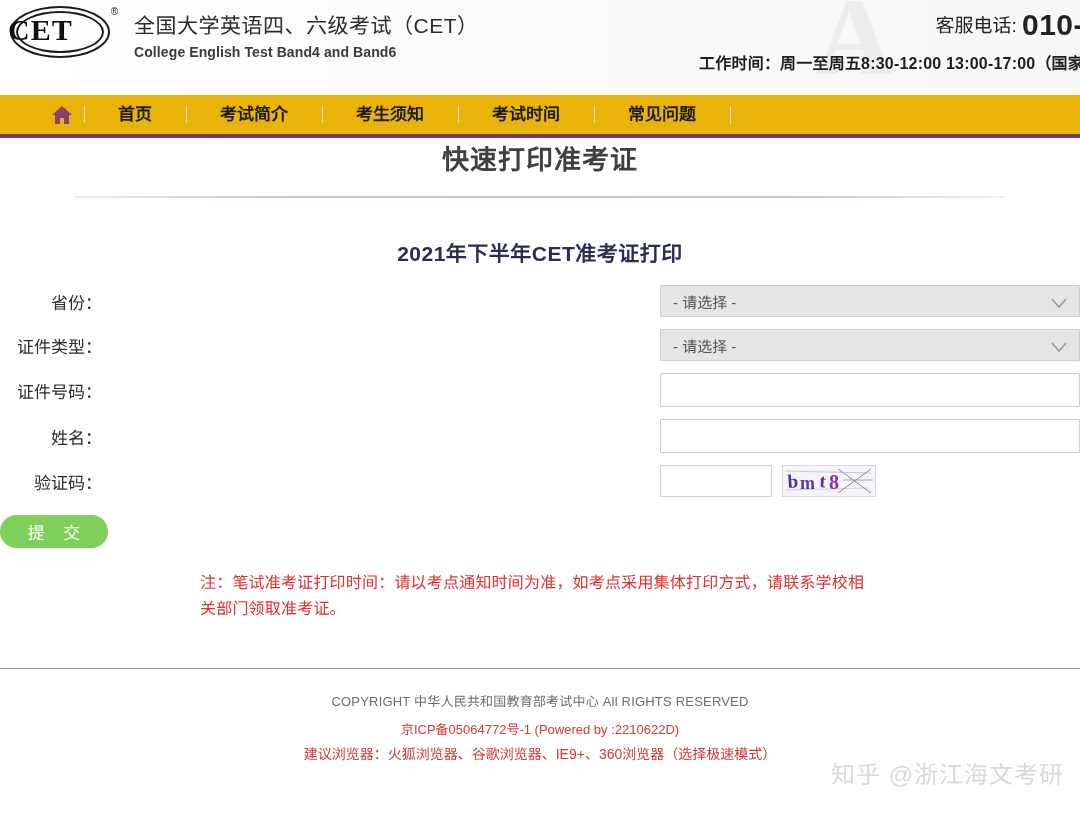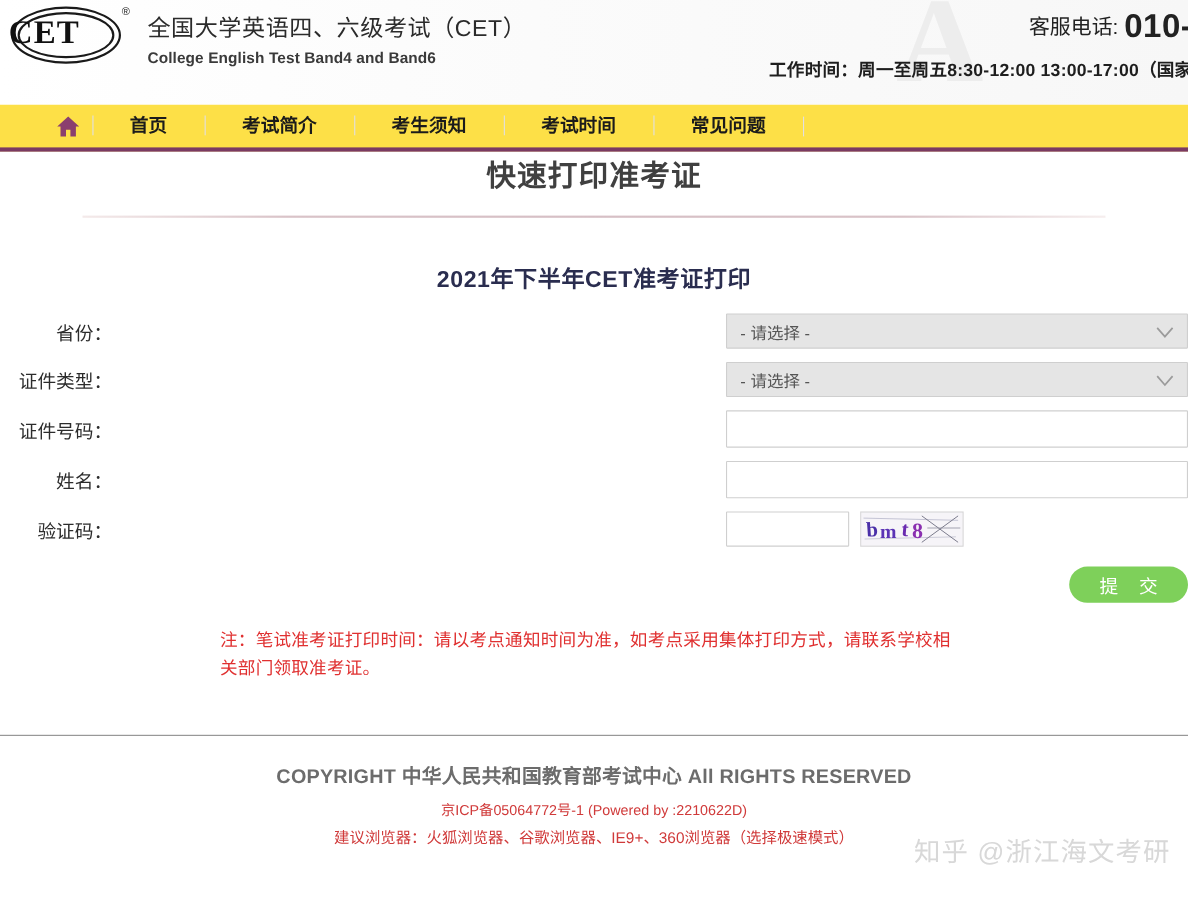--- a/index.html
+++ b/index.html
@@ -128,7 +128,7 @@
   
   .nav {
     height: 43px;
-    background: #fde047;
+    background: #eab308;
     border-bottom: 4px solid #7a3a62;
     display: flex;
     align-items: center;

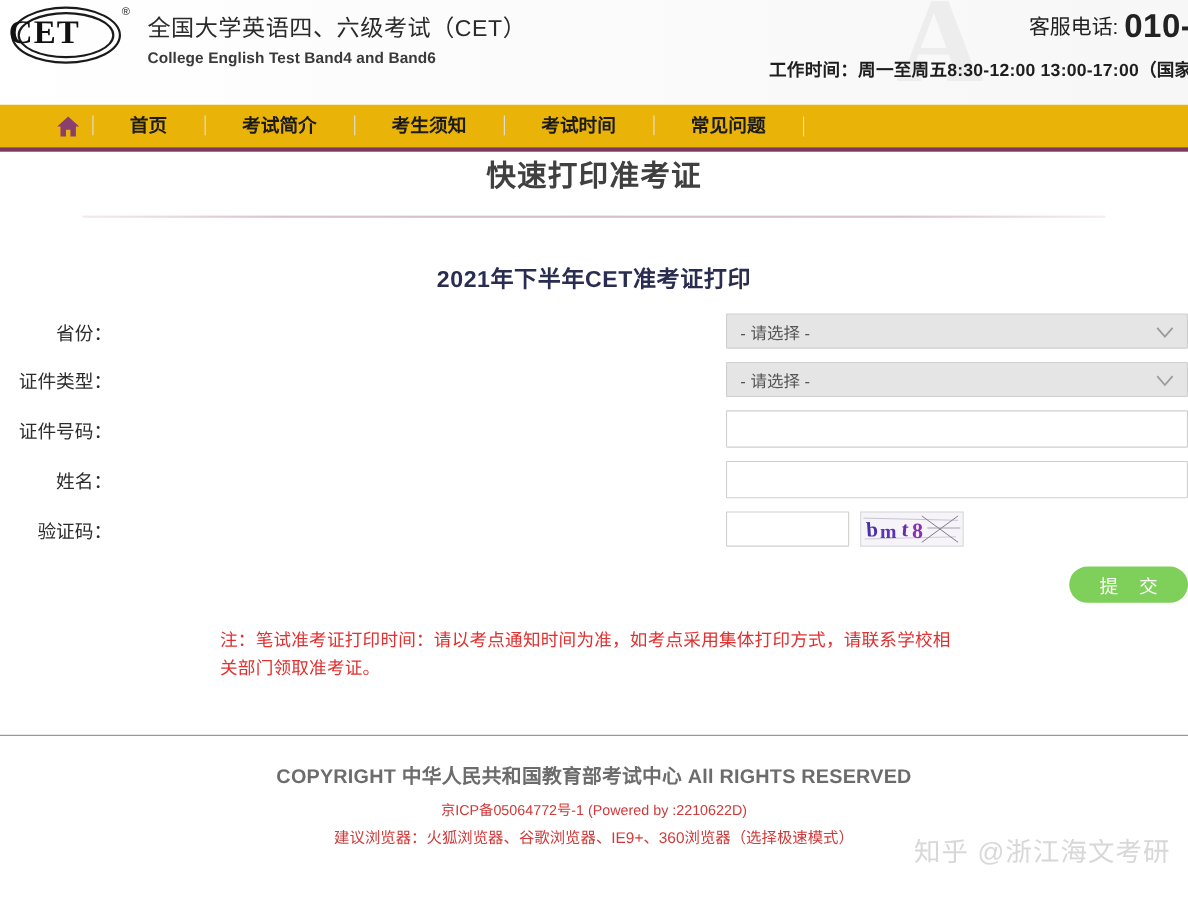--- a/index.html
+++ b/index.html
@@ -275,7 +275,7 @@
 
   .submit-row {
     display: flex;
-    justify-content: flex-end;
+    justify-content: flex-start;
     margin-top: 18px;
   }
   .submit-btn {

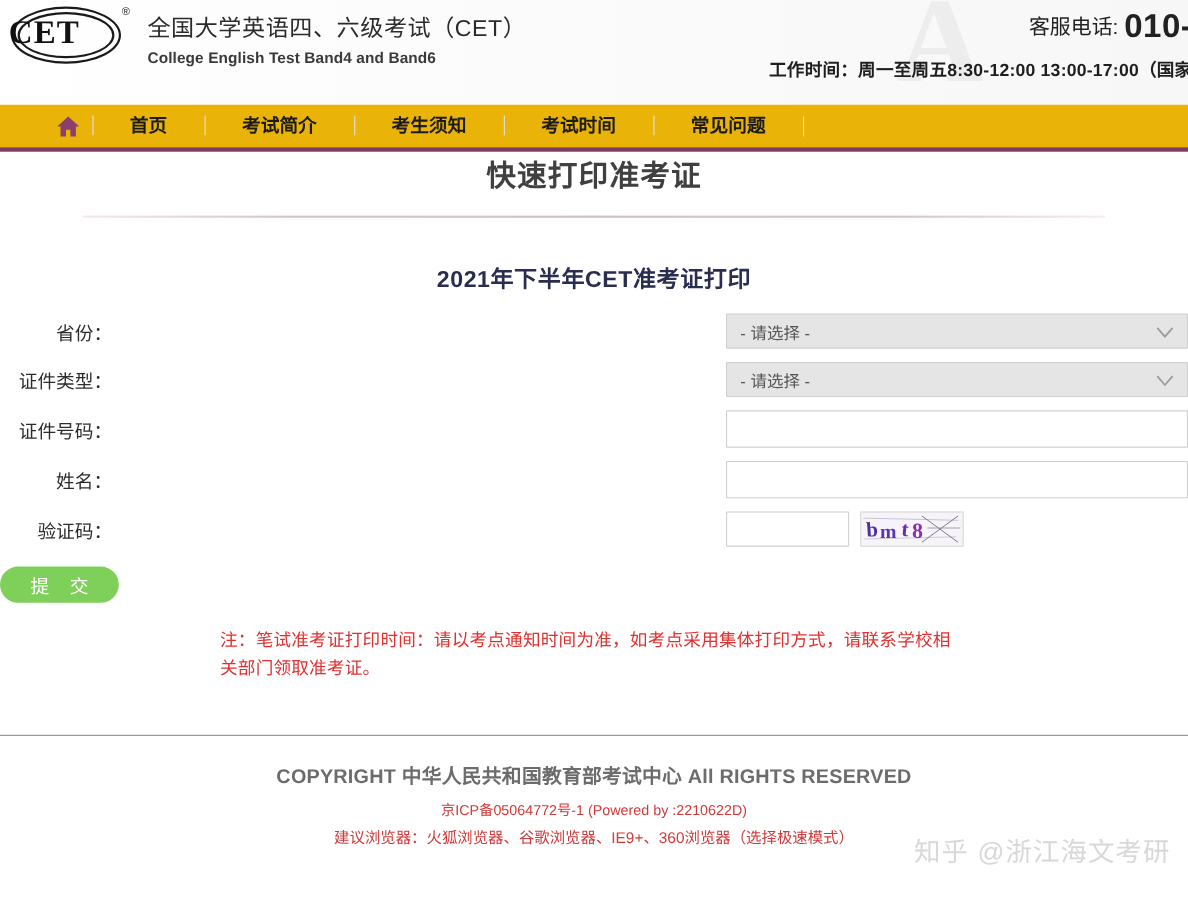--- a/index.html
+++ b/index.html
@@ -313,9 +313,9 @@
     box-sizing: border-box;
   }
   .copyright {
-    font-size: 18px;
+    font-size: 13px;
     color: #6c6c6c;
-    font-weight: bold;
+    font-weight: normal;
     letter-spacing: 0.2px;
   }
   .icp {

